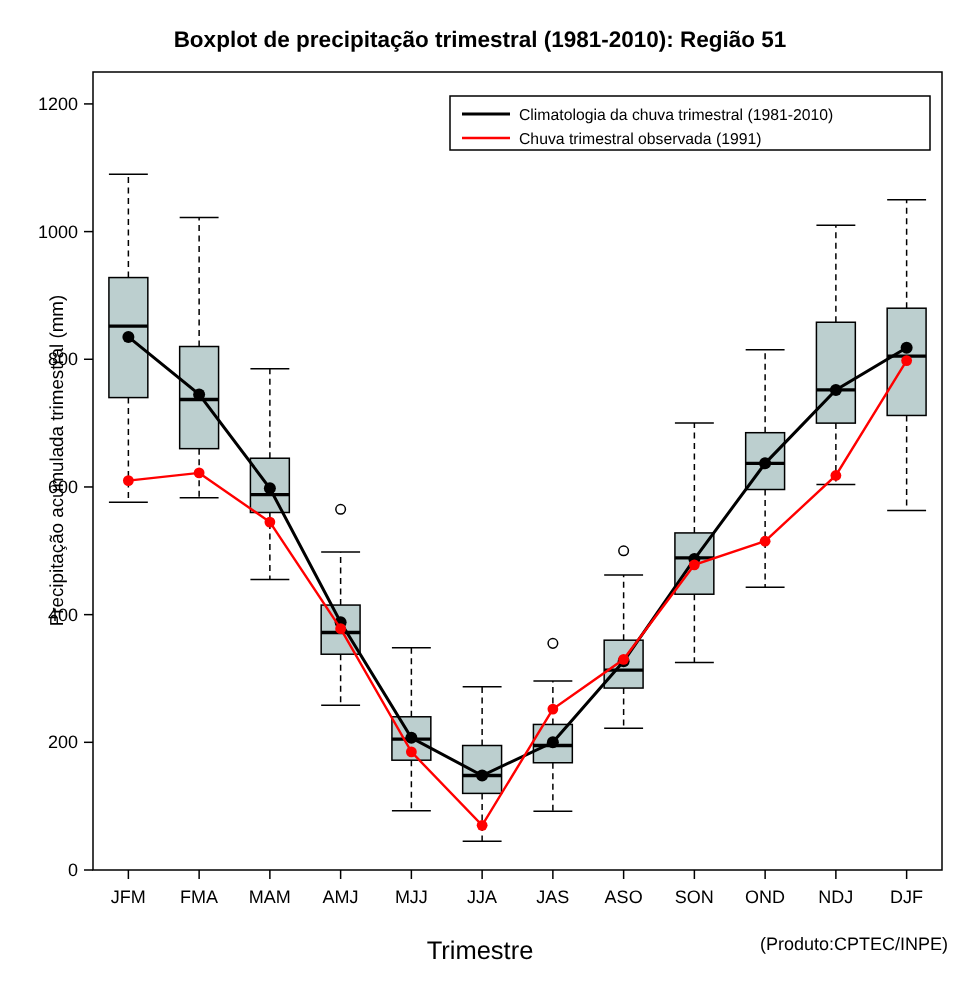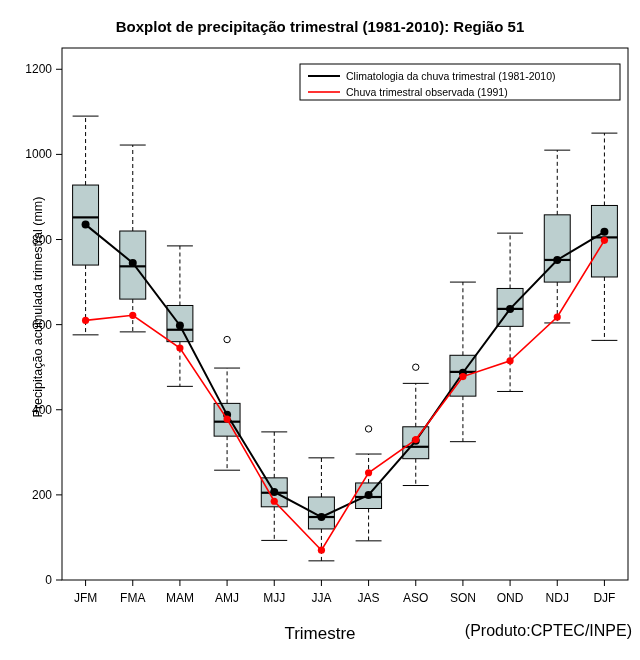--- a/index.html
+++ b/index.html
@@ -55,7 +55,7 @@
     position: absolute;
     right: 8px;
     top: 622px;
-    font-size: 16px;
+    font-size: 12px;
   }
   .tick-text {
     font-size: 12px;

